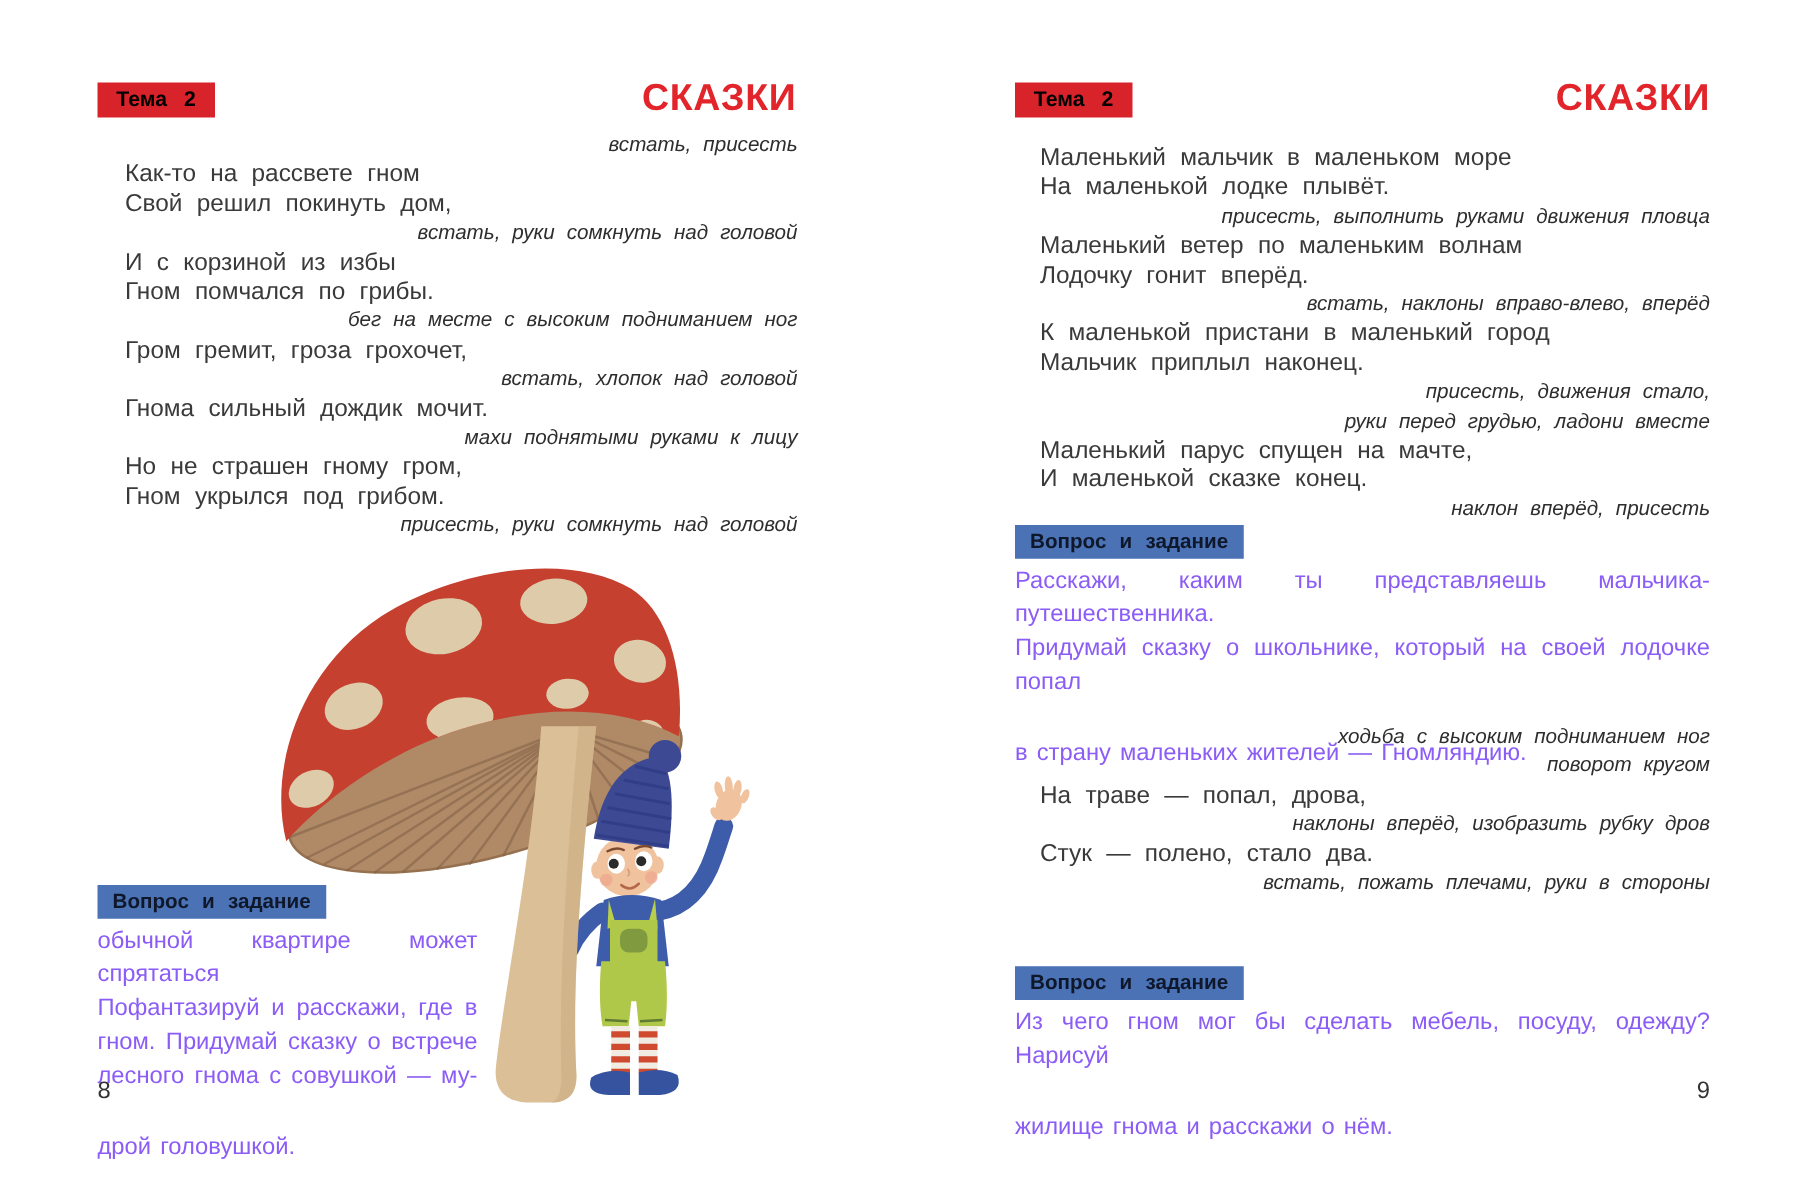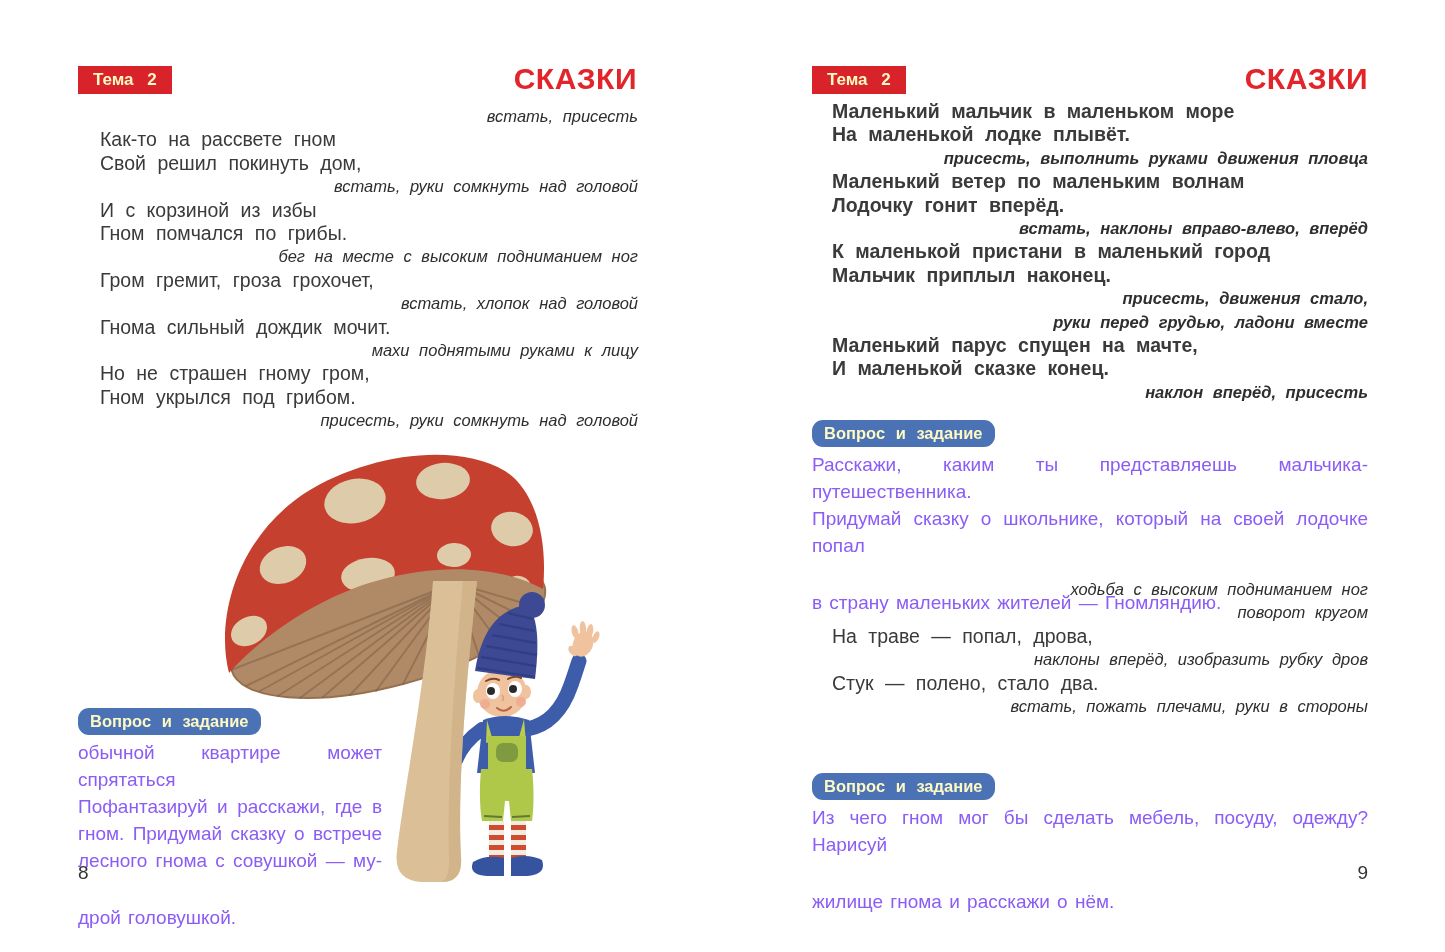--- a/index.html
+++ b/index.html
@@ -5,7 +5,7 @@
   html,body{margin:0;padding:0;background:#ffffff;}
   .spread{position:relative;width:1445px;height:952px;background:#ffffff;overflow:hidden;
           font-family:"Liberation Sans",sans-serif;color:#3a3a3a;}
-  .badge-red{position:absolute;background:#d9232b;color:#fef9c3;font-weight:bold;
+  .badge-red{position:absolute;background:#d9232b;color:#000000;font-weight:bold;
              font-size:17px;line-height:19px;padding:4px 15px 5px;word-spacing:9px;}
   .page-title{position:absolute;color:#e2242b;font-weight:bold;font-size:30px;
               letter-spacing:.5px;text-align:right;}

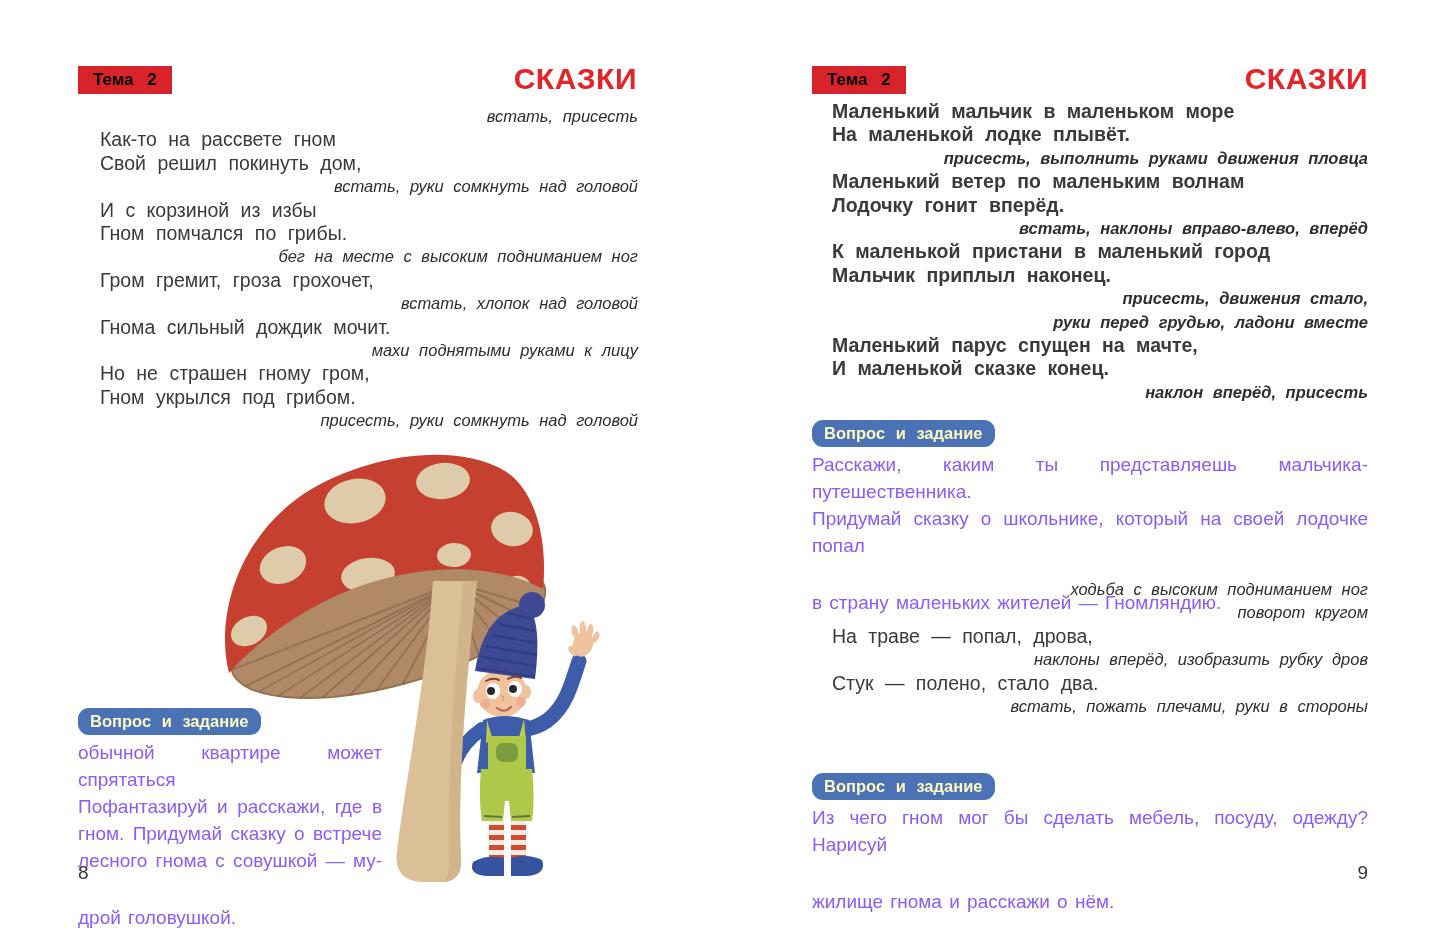--- a/index.html
+++ b/index.html
@@ -192,7 +192,7 @@
     <div class="badge-red" style="left:812px;top:66px;">Тема 2</div>
     <div class="page-title" style="left:812px;top:62px;width:556px;">СКАЗКИ</div>
 
-    <div class="poem" style="left:832px;top:100px;width:536px;font-weight:bold;">
+    <div class="poem" style="left:832px;top:115px;width:536px;">
       <div class="pl v">Маленький мальчик в маленьком море</div>
       <div class="pl v">На маленькой лодке плывёт.</div>
       <div class="pl a">присесть, выполнить руками движения пловца</div>

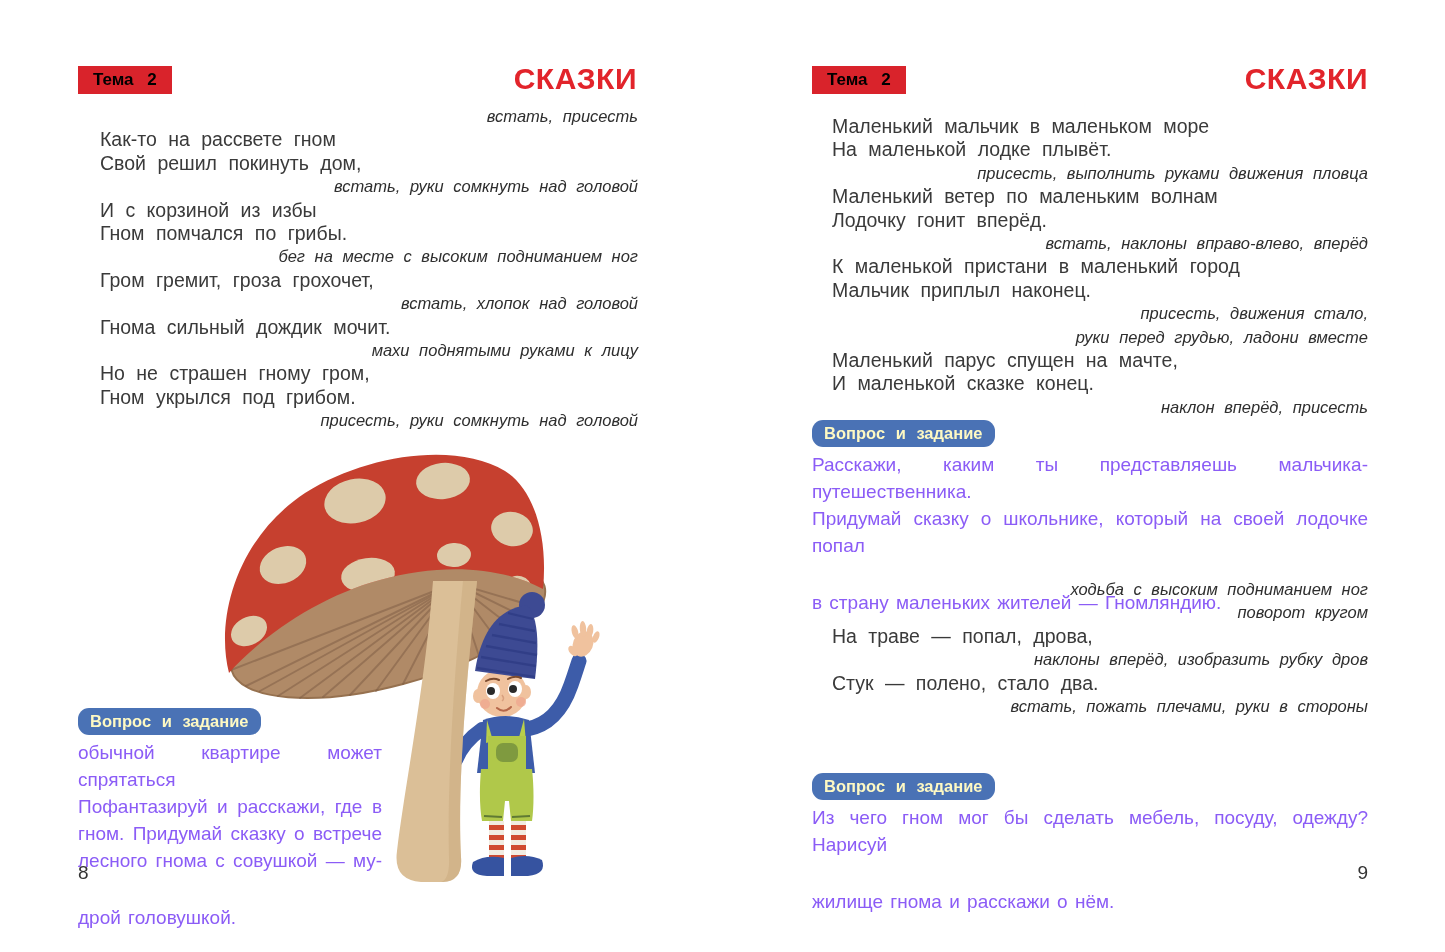--- a/index.html
+++ b/index.html
@@ -14,8 +14,8 @@
   .pl.v{font-size:19.5px;word-spacing:6px;color:#3a3a3a;text-align:left;}
   .pl.a{font-size:16.5px;font-style:italic;word-spacing:5px;color:#2e2e2e;text-align:right;}
   .qblock{position:absolute;}
-  .q-badge{display:inline-block;background:#4a72b5;color:#fef9c3;font-weight:bold;
-           font-size:16.5px;line-height:18px;padding:4px 12px 5px;word-spacing:6px;margin-bottom:4px;border-radius:11px;}
+  .q-badge{display:inline-block;background:#4a72b5;color:#0f172a;font-weight:bold;
+           font-size:16.5px;line-height:18px;padding:4px 12px 5px;word-spacing:6px;margin-bottom:4px;}
   .q-line{font-size:19px;line-height:27px;word-spacing:2px;color:#8b5cf6;
           text-align:justify;text-align-last:justify;}
   .q-line.last{text-align-last:left;margin-top:30px;}

